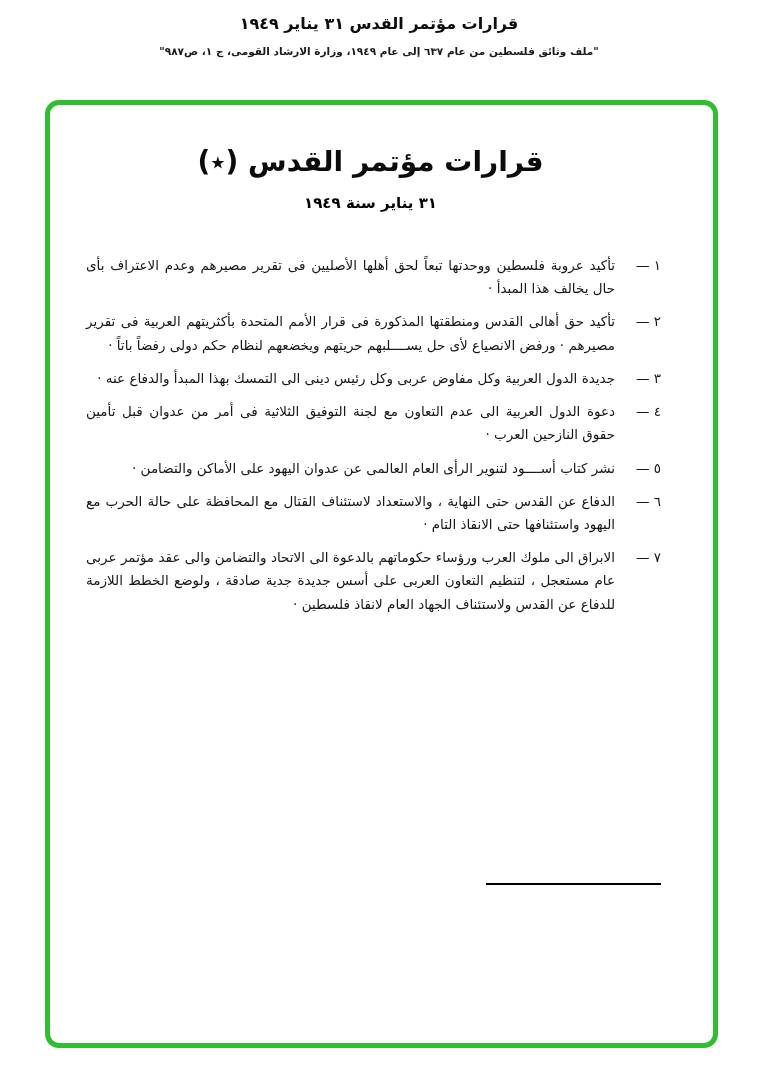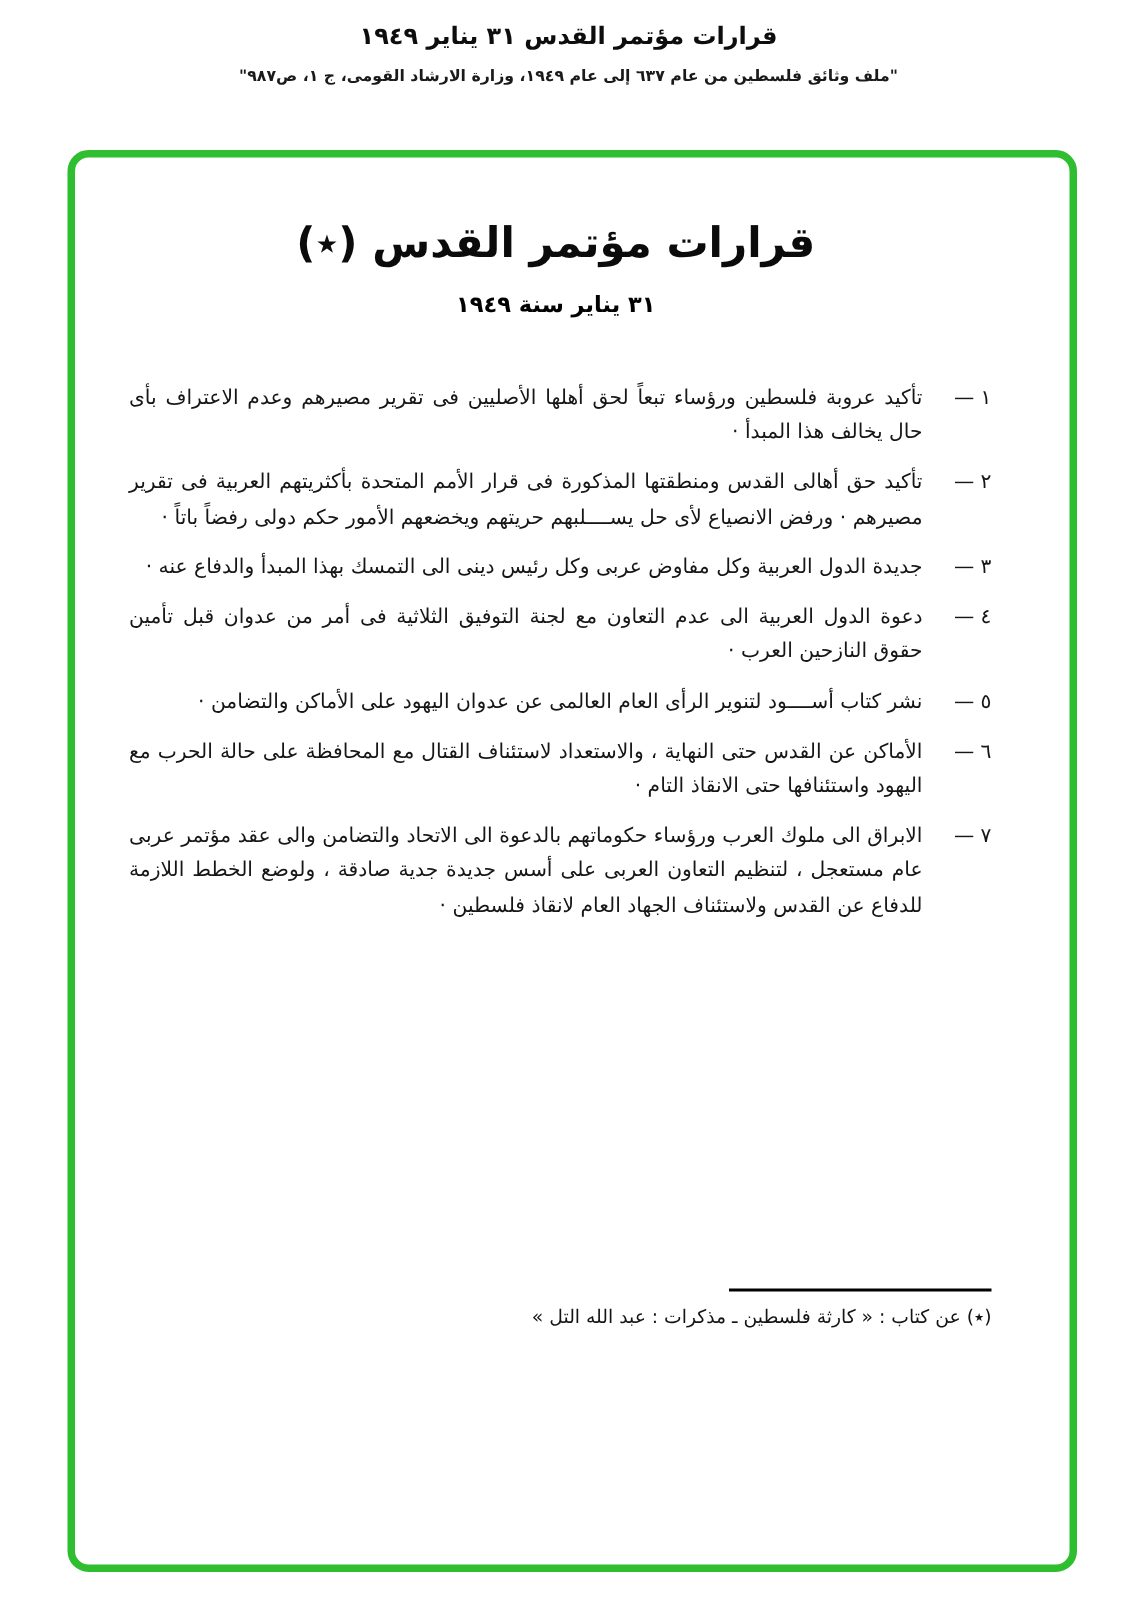--- a/index.html
+++ b/index.html
@@ -123,7 +123,7 @@
     <ol class="items">
       <li class="item">
         <span class="marker">١ —</span>
-        <span class="text">تأكيد عروبة فلسطين ورؤساء تبعاً لحق أهلها الأصليين فى تقرير مصيرهم وعدم الاعتراف بأى حال يخالف هذا المبدأ ·</span>
+        <span class="text">تأكيد عروبة فلسطين ووحدتها تبعاً لحق أهلها الأصليين فى تقرير مصيرهم وعدم الاعتراف بأى حال يخالف هذا المبدأ ·</span>
       </li>
       <li class="item">
         <span class="marker">٢ —</span>

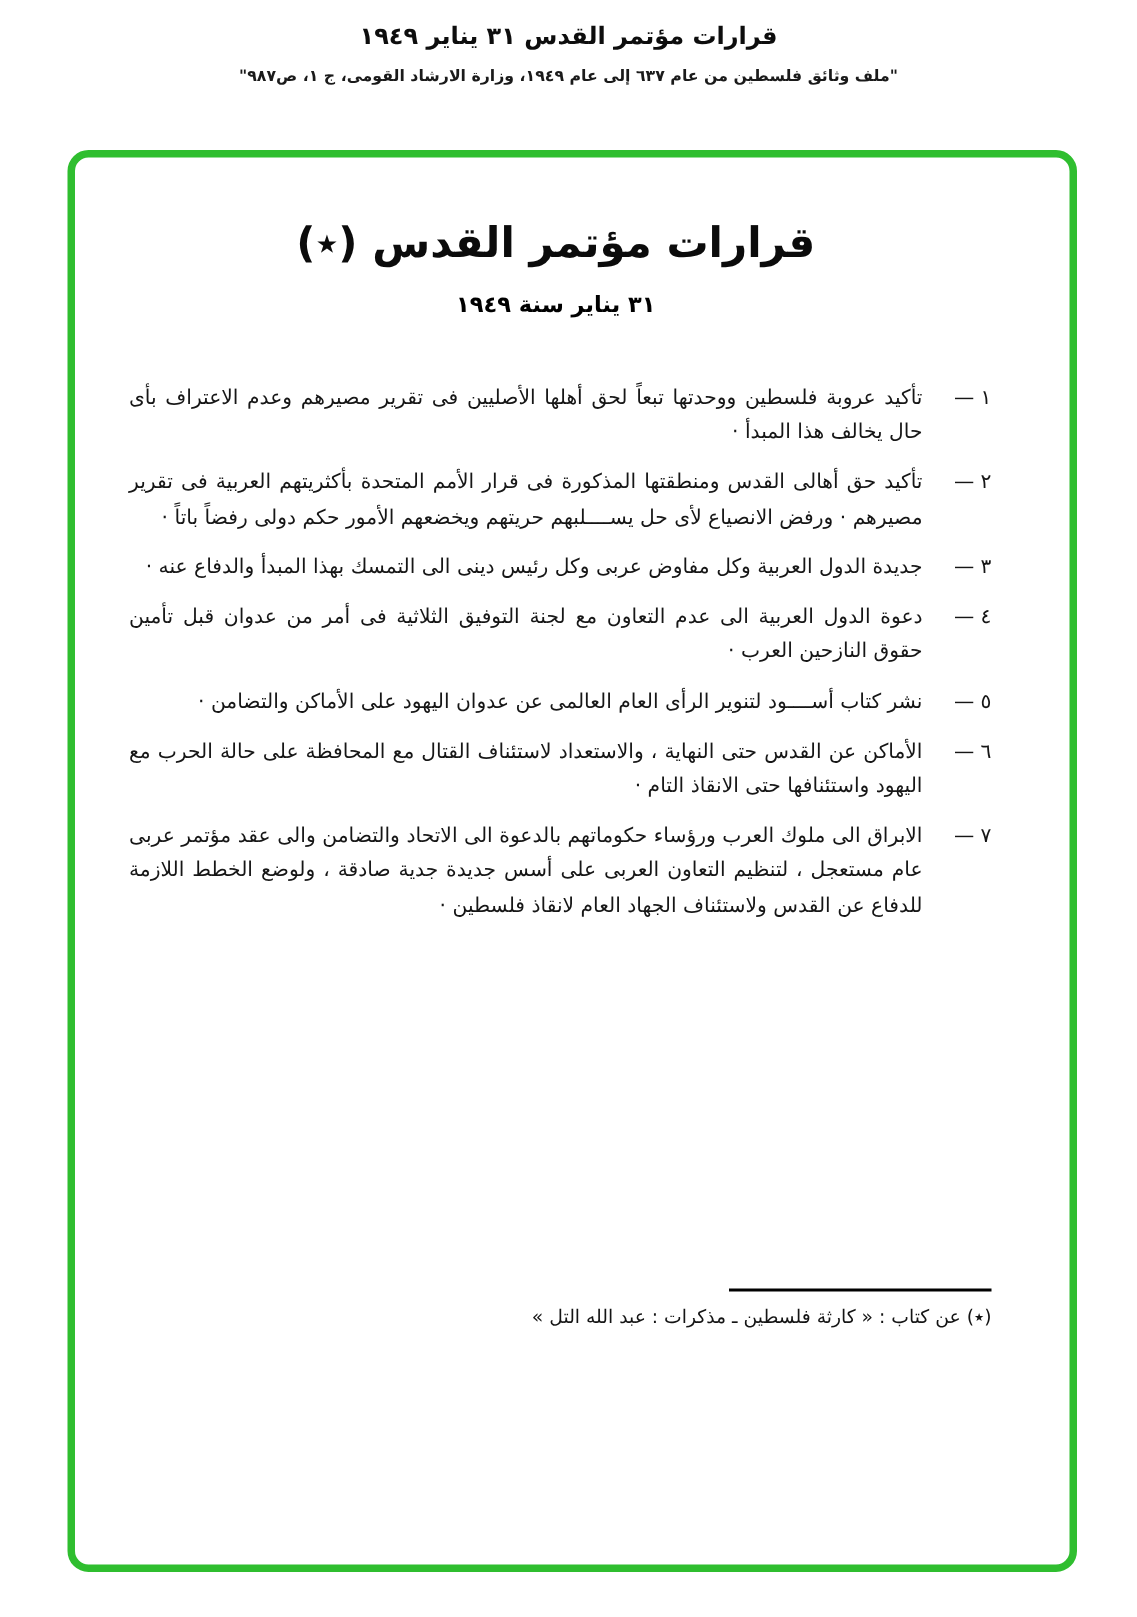--- a/index.html
+++ b/index.html
@@ -127,7 +127,7 @@
       </li>
       <li class="item">
         <span class="marker">٢ —</span>
-        <span class="text">تأكيد حق أهالى القدس ومنطقتها المذكورة فى قرار الأمم المتحدة بأكثريتهم العربية فى تقرير مصيرهم · ورفض الانصياع لأى حل يســــلبهم حريتهم ويخضعهم الأمور حكم دولى رفضاً باتاً ·</span>
+        <span class="text">تأكيد حق أهالى القدس ومنطقتها المذكورة فى قرار الأمم المتحدة بأكثريتهم العربية فى تقرير مصيرهم · ورفض الانصياع لأى حل يســــلبهم حريتهم ويخضعهم لنظام حكم دولى رفضاً باتاً ·</span>
       </li>
       <li class="item">
         <span class="marker">٣ —</span>

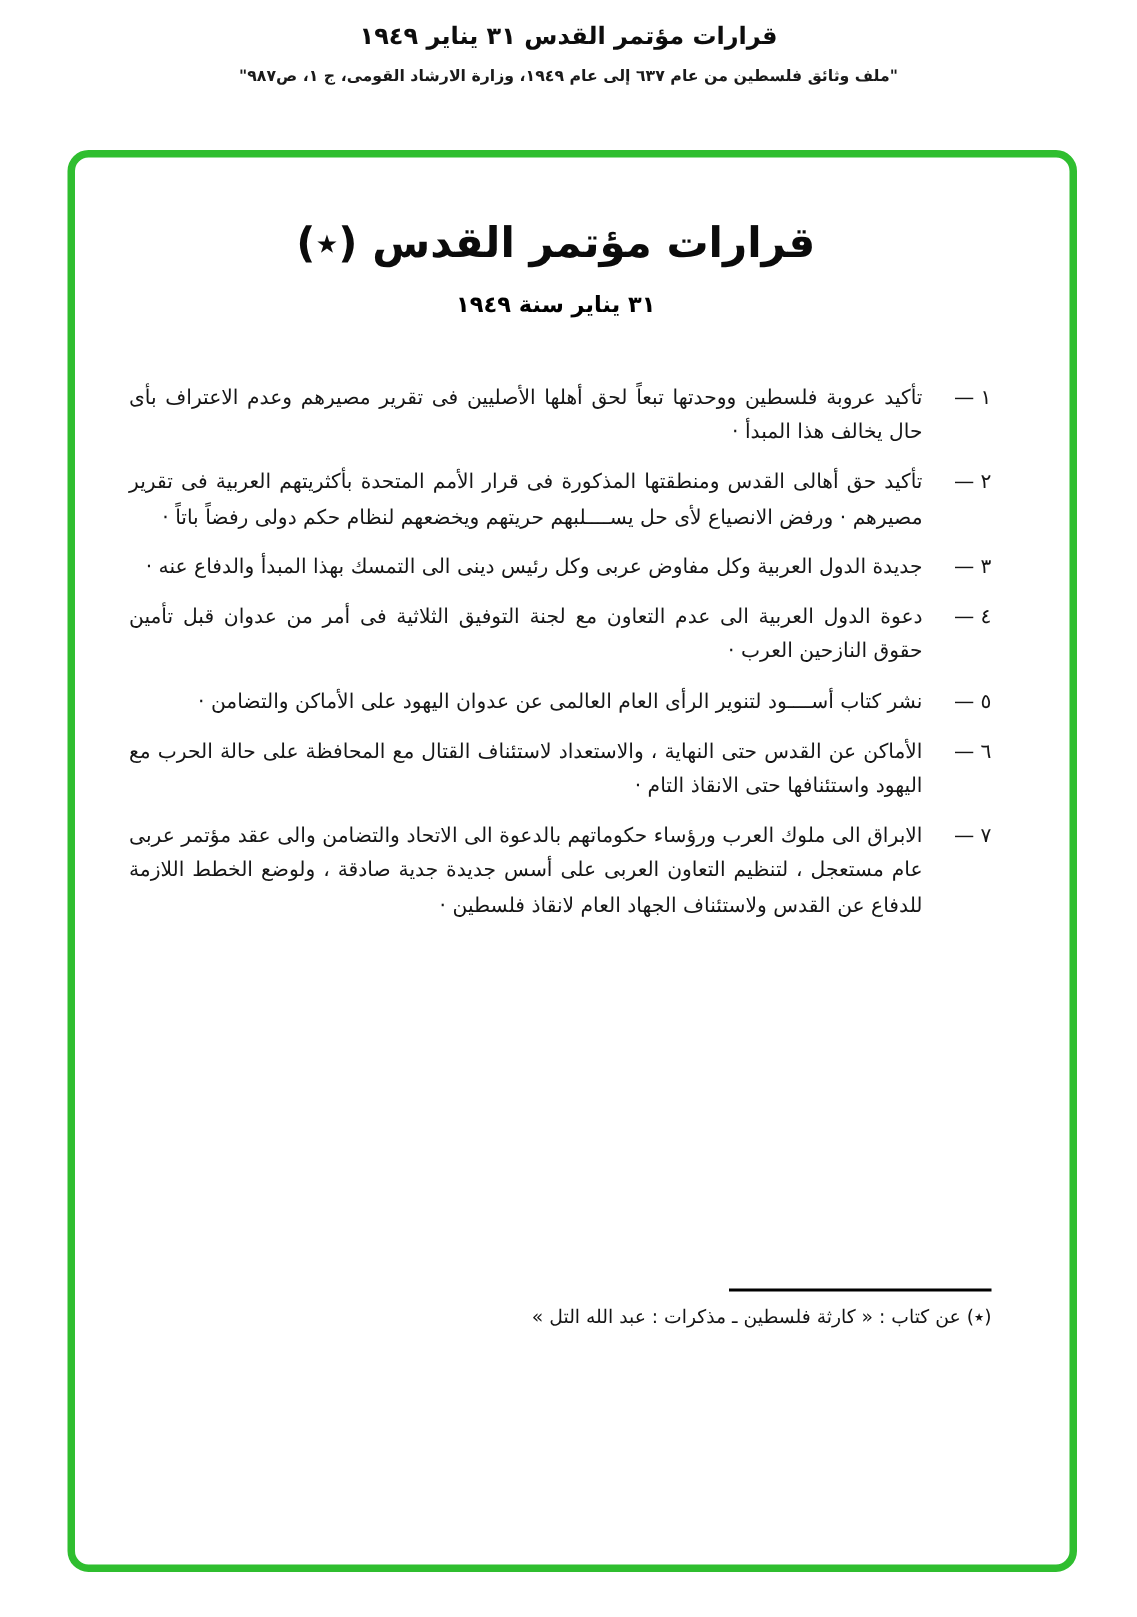--- a/index.html
+++ b/index.html
@@ -143,7 +143,7 @@
       </li>
       <li class="item">
         <span class="marker">٦ —</span>
-        <span class="text">الأماكن عن القدس حتى النهاية ، والاستعداد لاستئناف القتال مع المحافظة على حالة الحرب مع اليهود واستئنافها حتى الانقاذ التام ·</span>
+        <span class="text">الدفاع عن القدس حتى النهاية ، والاستعداد لاستئناف القتال مع المحافظة على حالة الحرب مع اليهود واستئنافها حتى الانقاذ التام ·</span>
       </li>
       <li class="item">
         <span class="marker">٧ —</span>

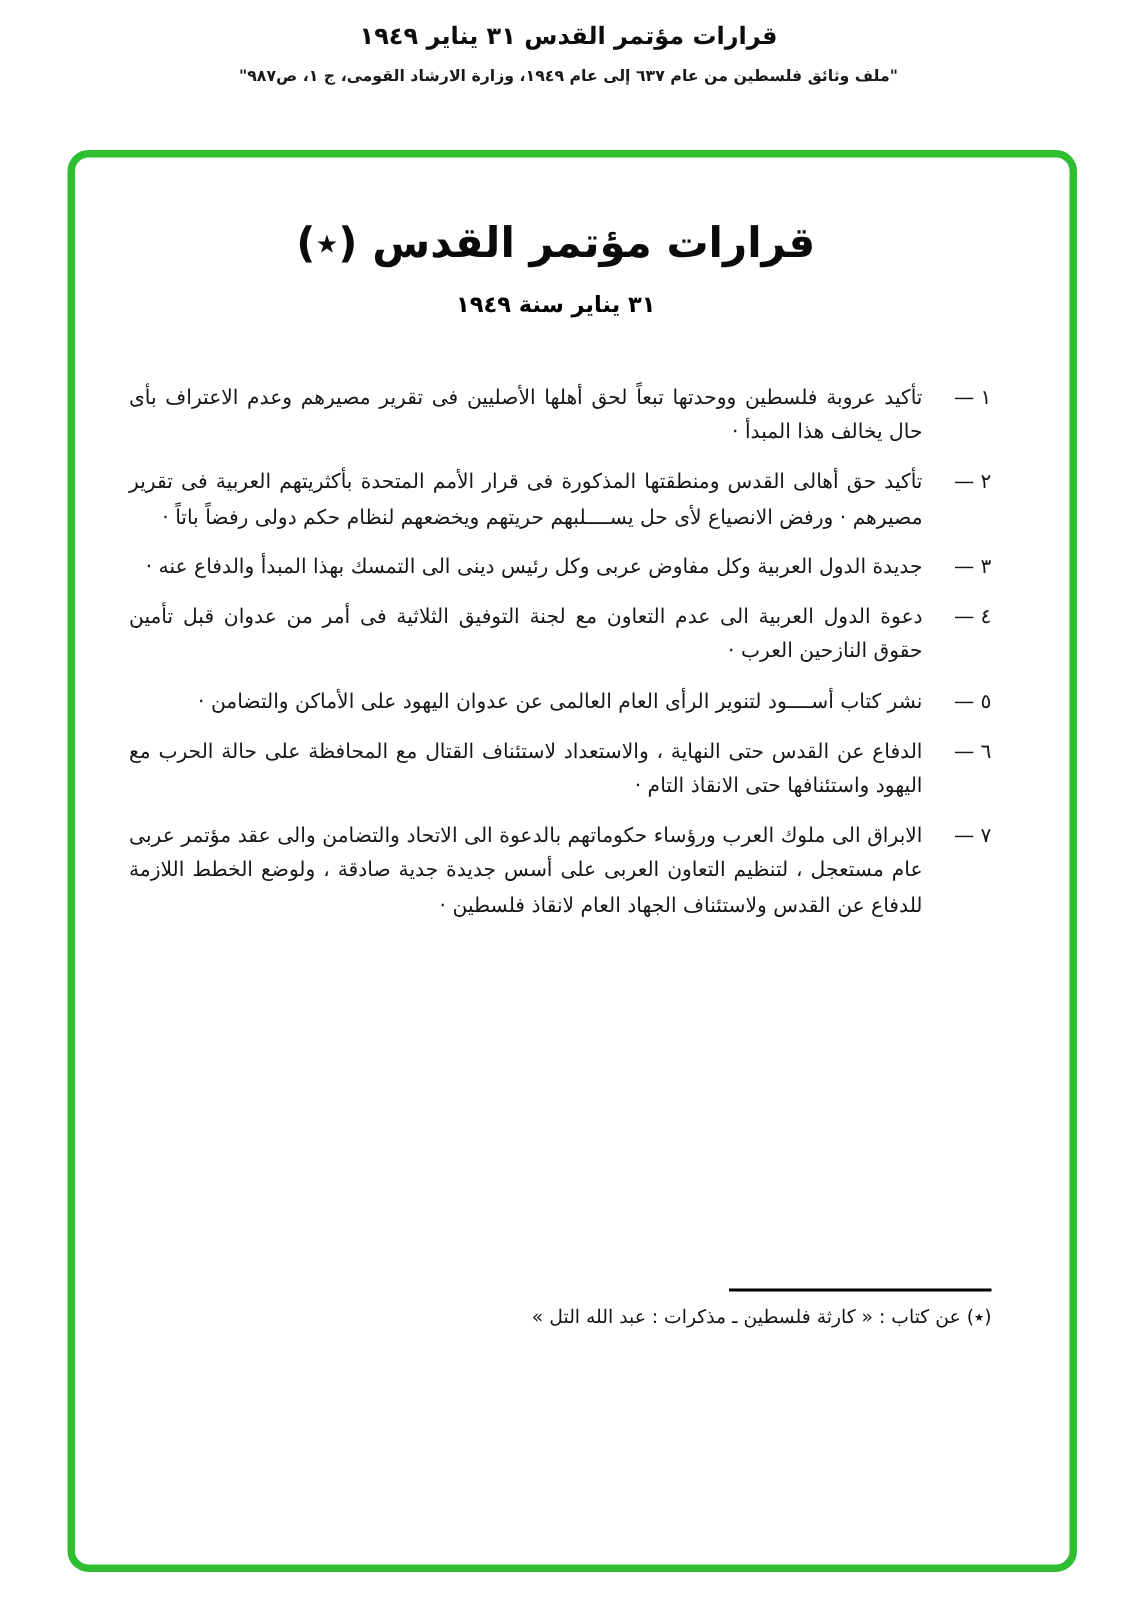--- a/index.html
+++ b/index.html
@@ -153,7 +153,6 @@
 
     <div class="footnote-area">
       <div class="footnote-rule"></div>
-      <div class="footnote-text">(٭) عن كتاب : « كارثة فلسطين ـ مذكرات : عبد الله التل »</div>
     </div>
 
   </section>

